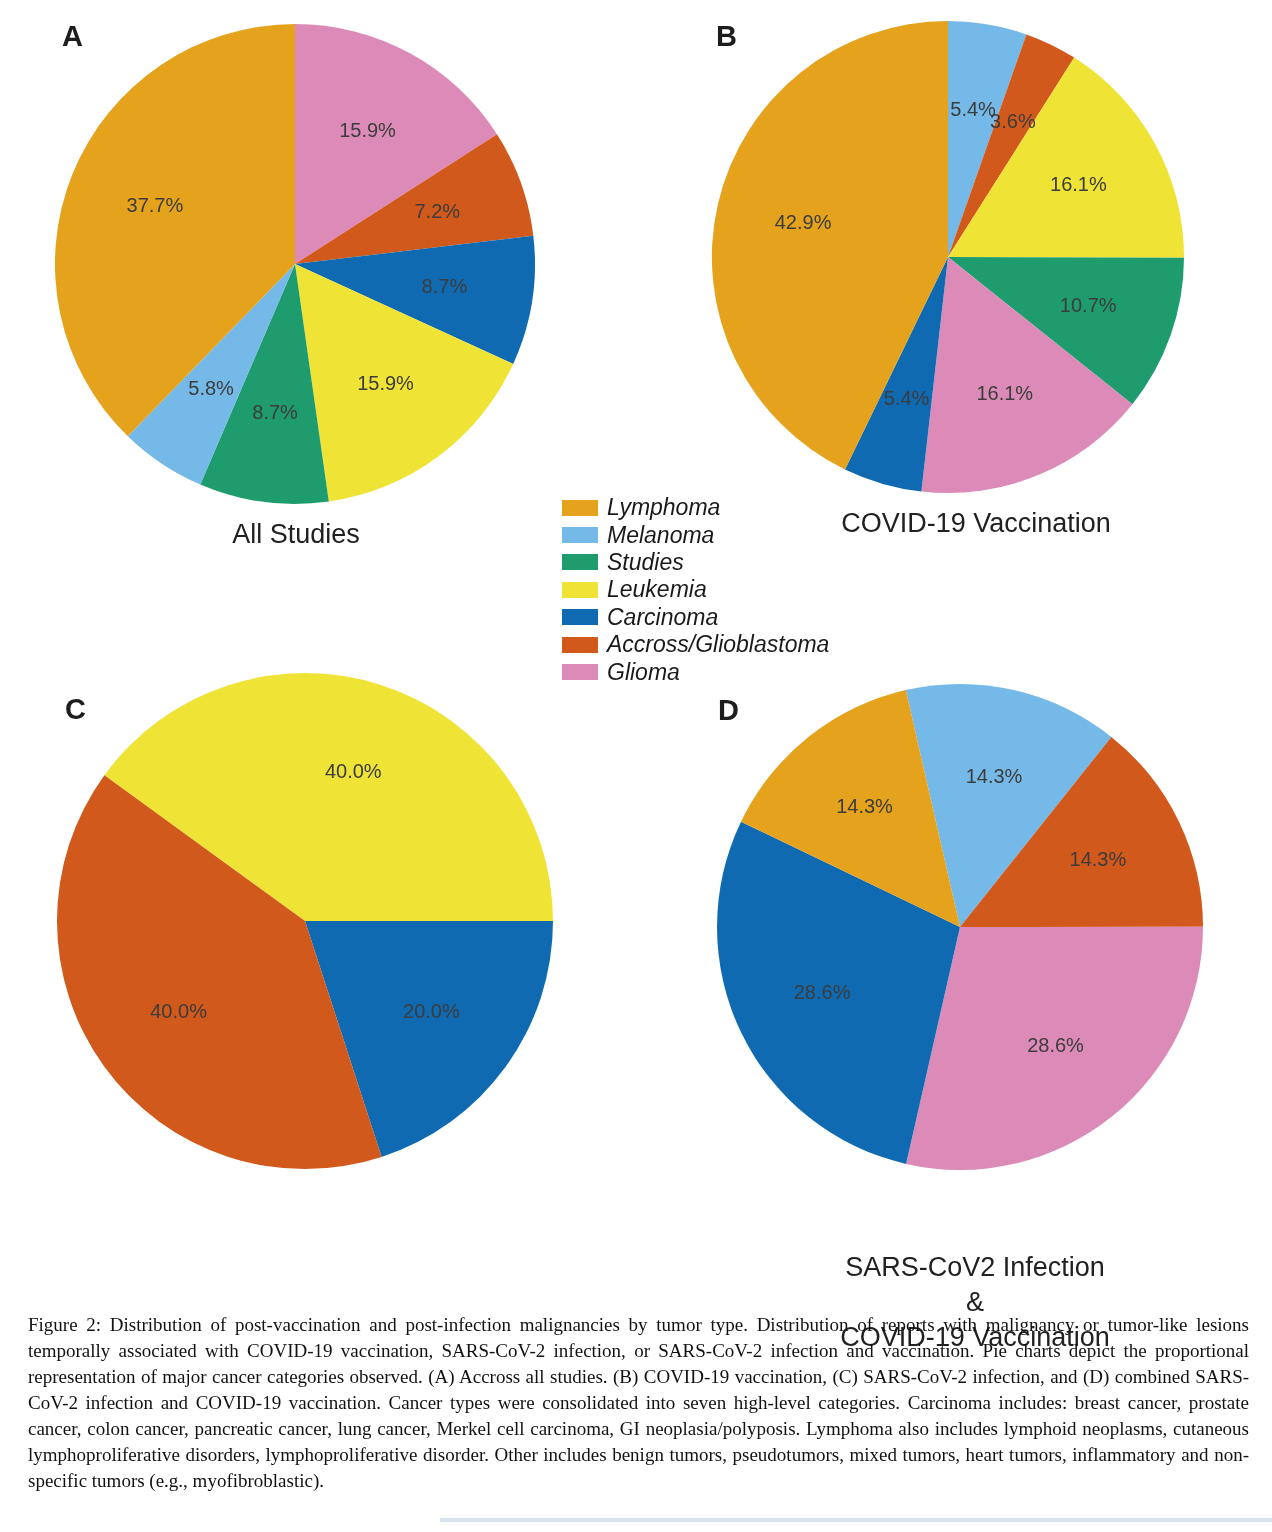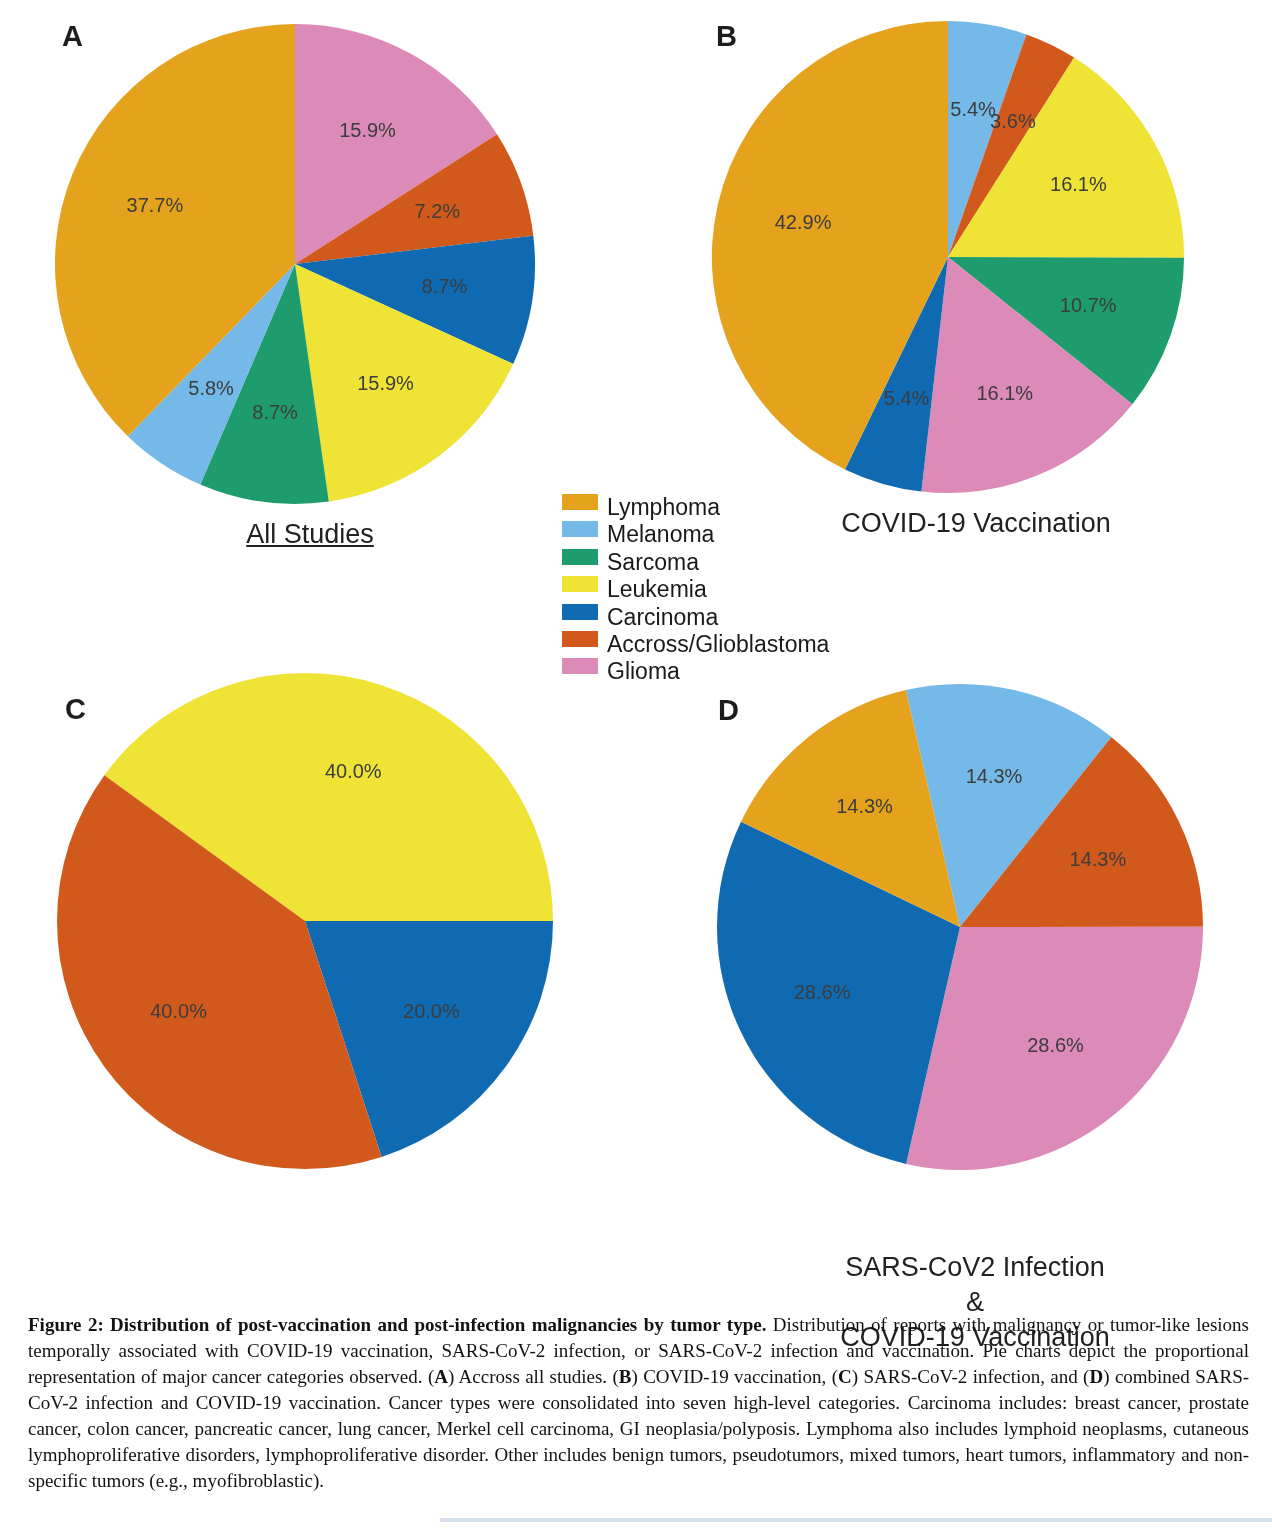--- a/index.html
+++ b/index.html
@@ -10,7 +10,7 @@
   .pie-title{position:absolute;transform:translateX(-50%);font-size:27px;color:#232021;
              white-space:pre-line;text-align:center;line-height:35px;}
   .legend{position:absolute;left:562px;top:494px;}
-  .legend-row{display:flex;align-items:flex-start;height:27.4px;}
+  .legend-row{display:flex;align-items:center;height:27.4px;font-style:italic;}
   .legend-swatch{width:36px;height:16px;margin-right:9px;flex:0 0 auto;}
   .legend-label{font-size:23px;color:#1a1a1a;white-space:nowrap;}
   .caption{position:absolute;left:28px;top:1312px;width:1221px;margin:0;

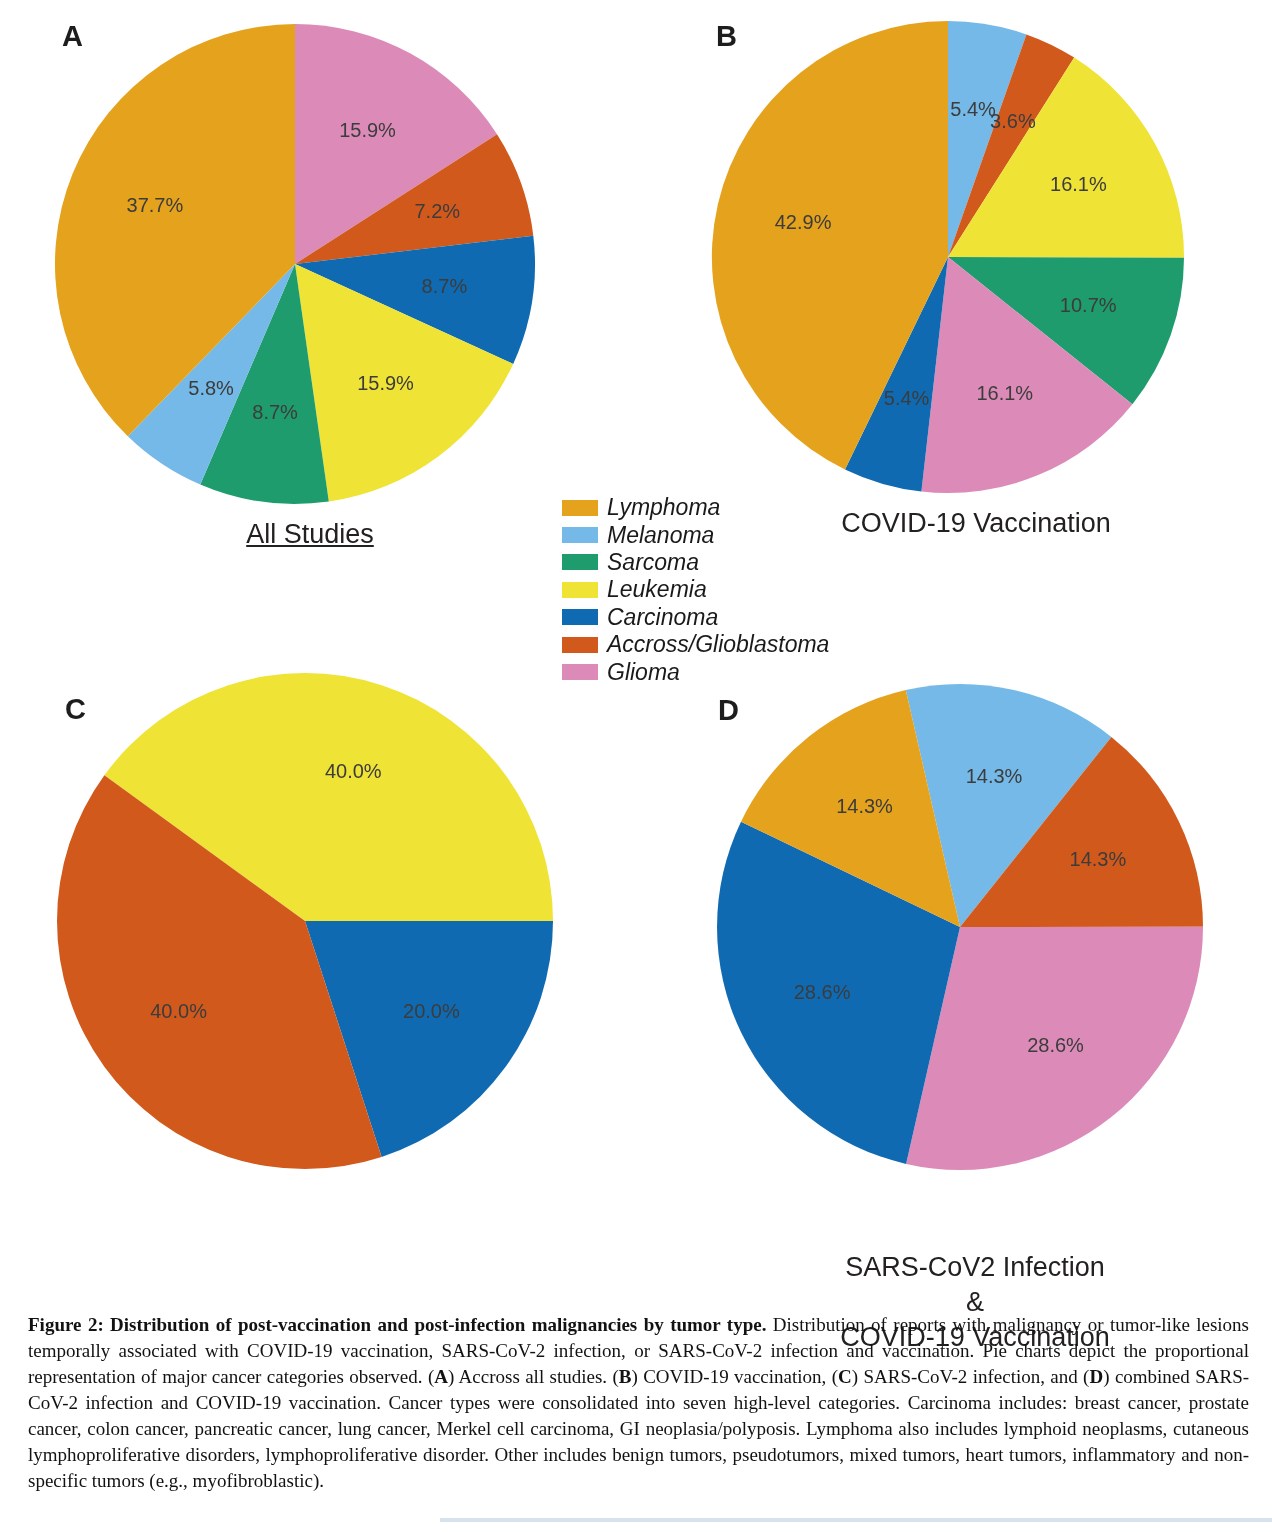--- a/index.html
+++ b/index.html
@@ -86,7 +86,7 @@
   <div class="panel-letter" style="left:65px;top:693px;">C</div>
   <div class="panel-letter" style="left:718px;top:694px;">D</div>
 
-  <div class="pie-title" style="left:310px;top:517px;text-decoration:underline;">All Studies</div>
+  <div class="pie-title" style="left:296px;top:517px;">All Studies</div>
   <div class="pie-title" style="left:976px;top:506px;">COVID-19 Vaccination</div>
   <div class="pie-title" style="left:975px;top:1250px;">SARS-CoV2 Infection
 &amp;

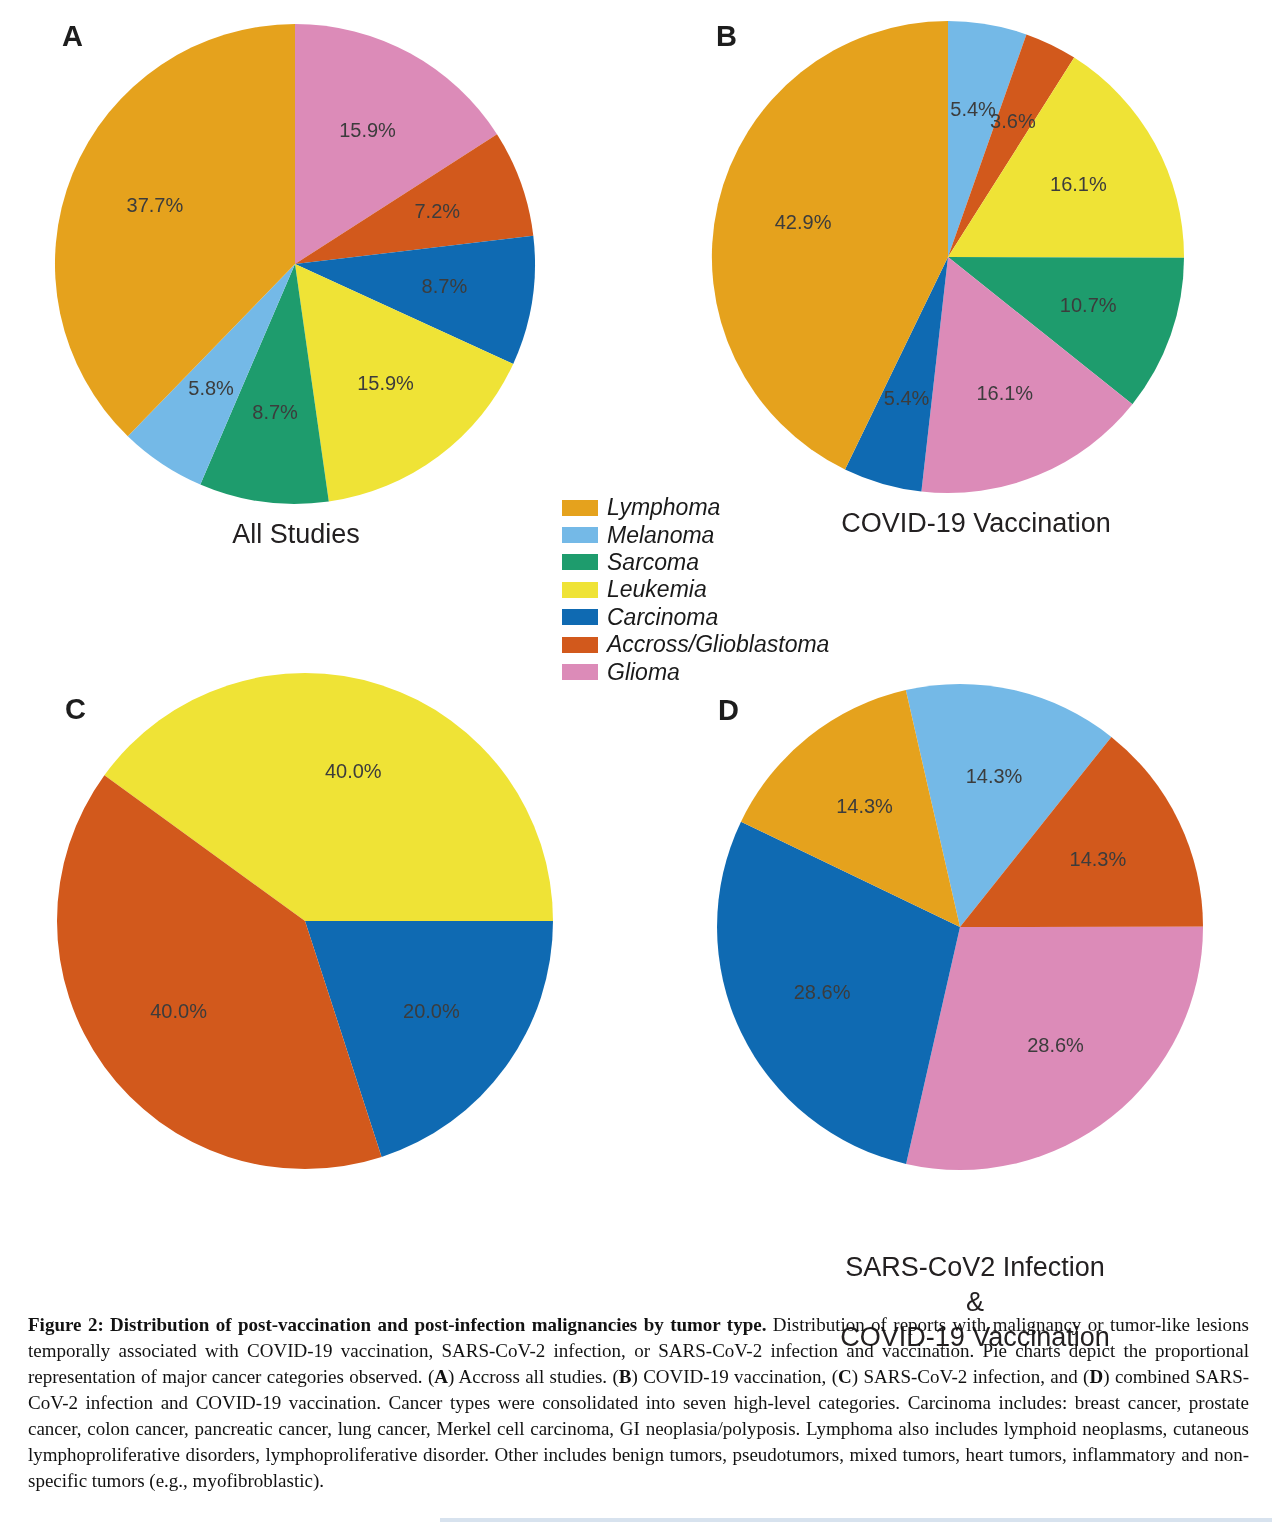--- a/index.html
+++ b/index.html
@@ -103,7 +103,7 @@
       </div>
       <div class="legend-row">
         <span class="legend-swatch" style="background: rgb(30, 156, 109);"></span>
-        <span class="legend-label">Sarcoma</span>
+        <span class="legend-label">Studies</span>
       </div>
       <div class="legend-row">
         <span class="legend-swatch" style="background: rgb(239, 227, 54);"></span>

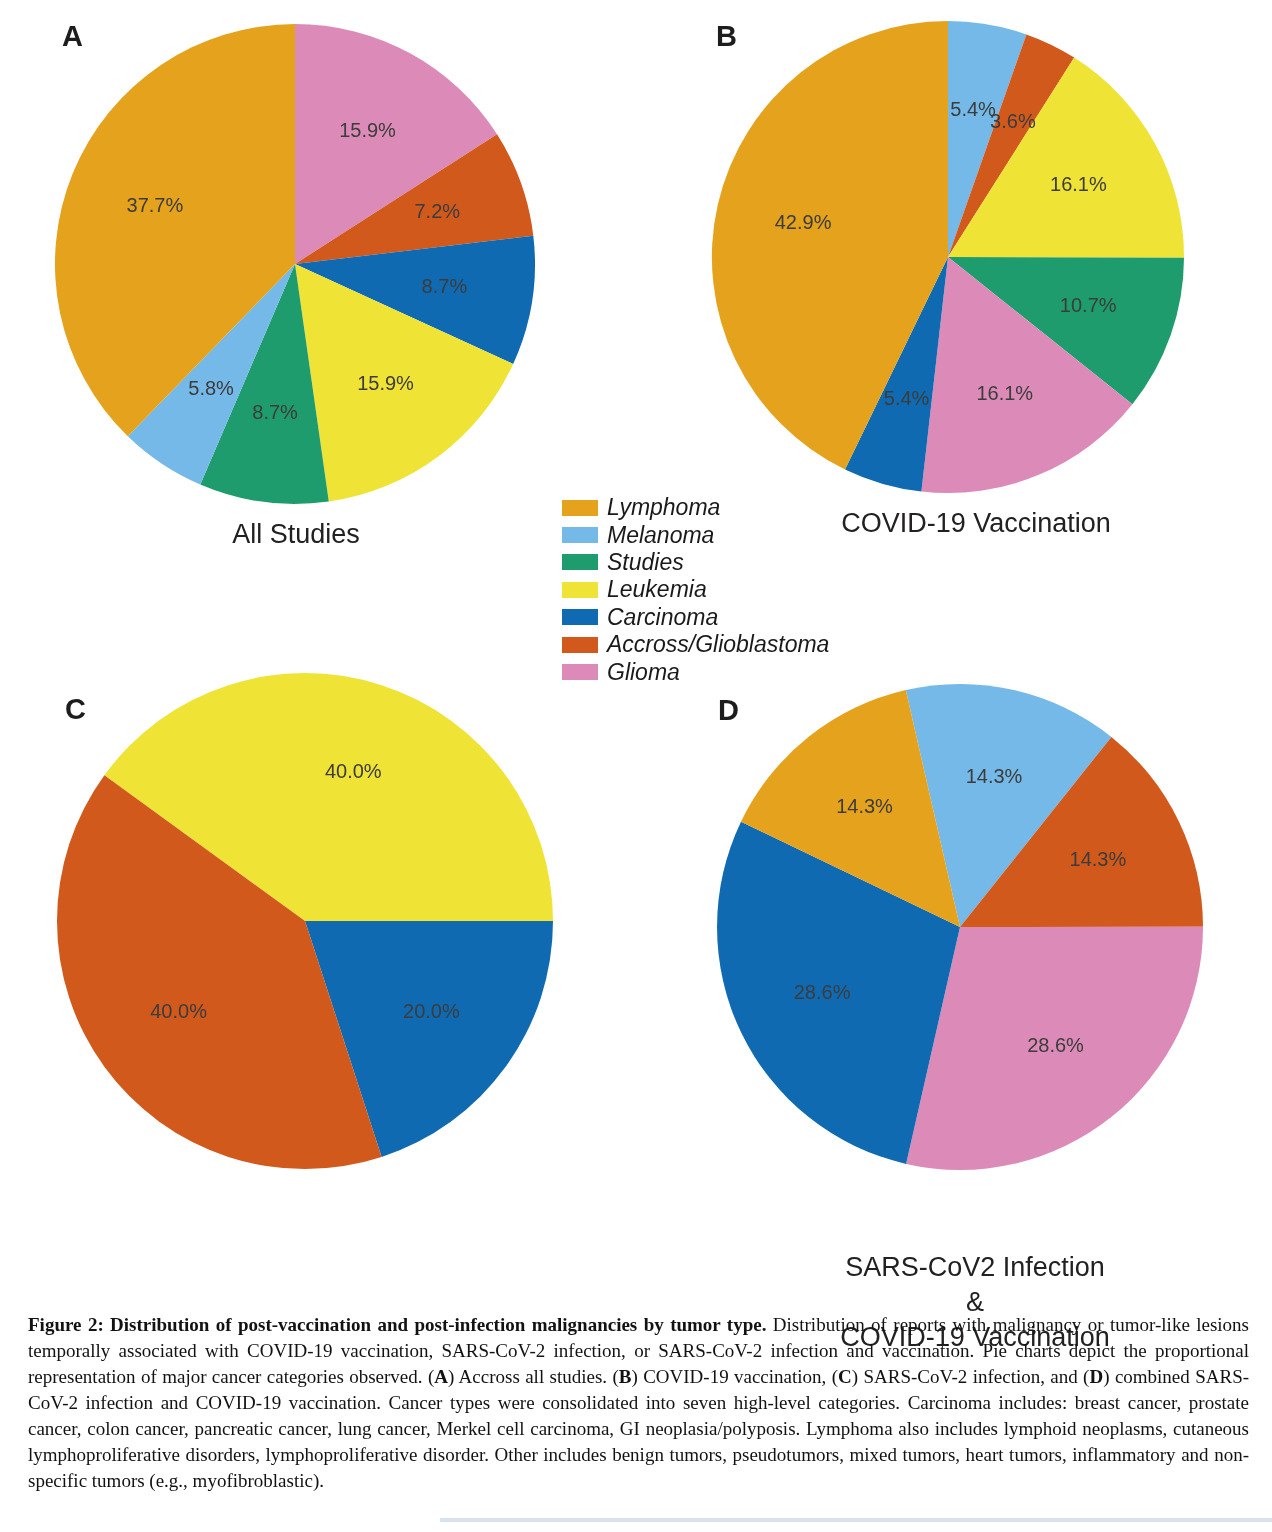--- a/index.html
+++ b/index.html
@@ -16,7 +16,7 @@
   .caption{position:absolute;left:28px;top:1312px;width:1221px;margin:0;
            font-family:"Liberation Serif",serif;font-size:19px;line-height:26px;
            text-align:justify;color:#121212;}
-  .caption b{font-weight:700;}
+  .caption b{font-weight:400;}
   .bottom-artifact{position:absolute;left:440px;top:1518px;width:832px;height:4px;
                    background:#d7e2ee;}
   text.pct{font-family:"Liberation Sans",sans-serif;font-size:20px;fill:#3c3c3c;}

